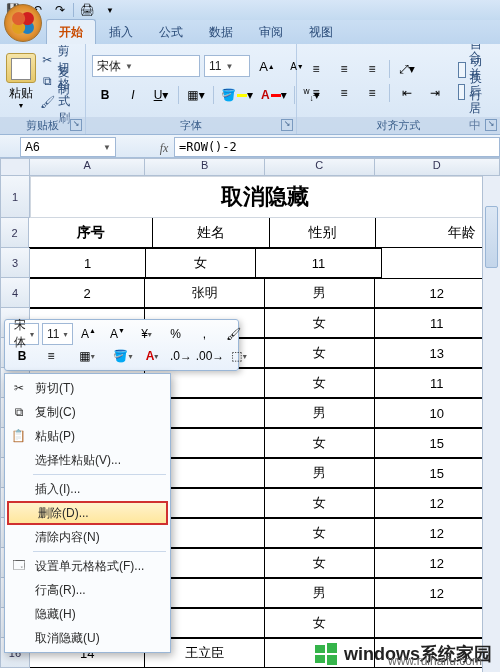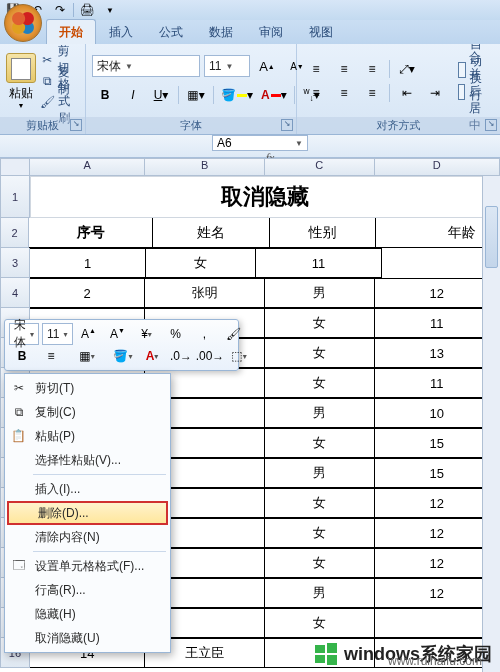--- a/index.html
+++ b/index.html
@@ -38,7 +38,7 @@
   .side-btn { display:flex; align-items:center; gap:4px; height:20px; padding:0 4px; color:#2a4b78;}
   .side-btn .sq { width:14px; height:14px; border:1px solid #5a7da5; background:#eef5fc;}
 
-  .namebox-row { height:22px; background:linear-gradient(#eef4fb,#dde9f6); border-bottom:1px solid #a8bfda; display:flex; align-items:center;flex-direction:column;}
+  .namebox-row { height:22px; background:linear-gradient(#eef4fb,#dde9f6); border-bottom:1px solid #a8bfda; display:flex; align-items:flex-end;}
   .namebox { width:86px; height:18px; margin-left:20px; background:#fff; border:1px solid #a0b8d6; display:flex; align-items:center; padding:0 4px;}
   .namebox .dd { margin-left:auto; font-size:8px; color:#555;}
   .fx { width:16px; height:18px; margin-left:40px; display:flex; align-items:center; justify-content:center; font-style:italic; font-family:"Times New Roman"; color:#555;}

